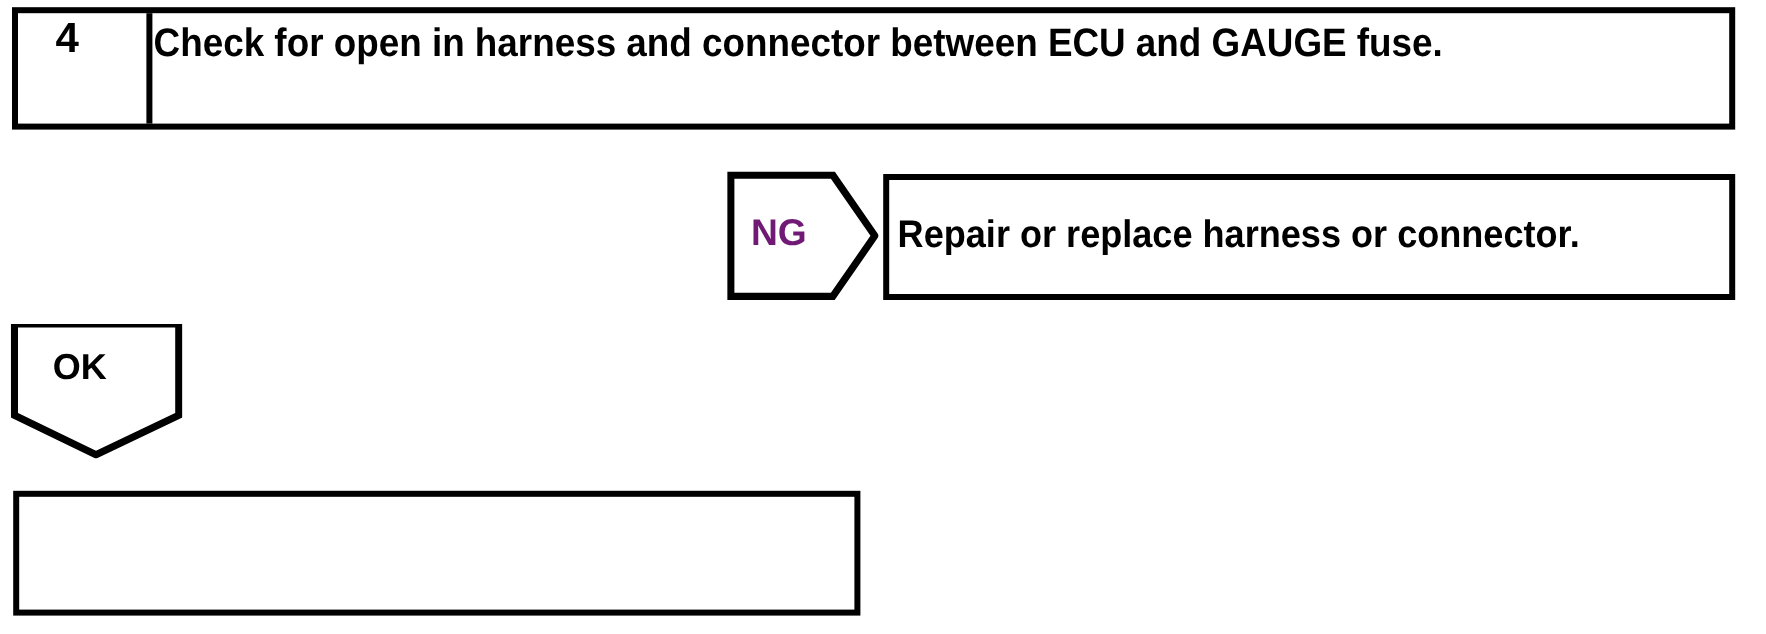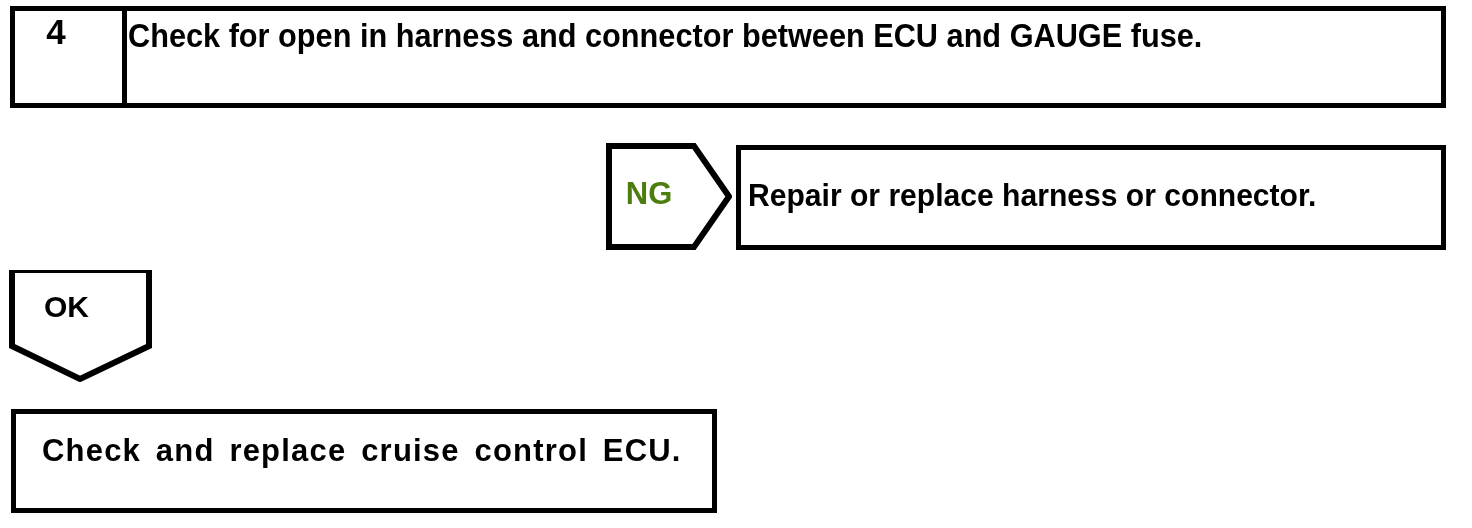--- a/index.html
+++ b/index.html
@@ -83,7 +83,7 @@
     text-align: center;
     font-size: 31px;
     font-weight: bold;
-    color: #4d7c0f;
+    color: #701a75;
     line-height: 1;
   }
   .ng-result-box {

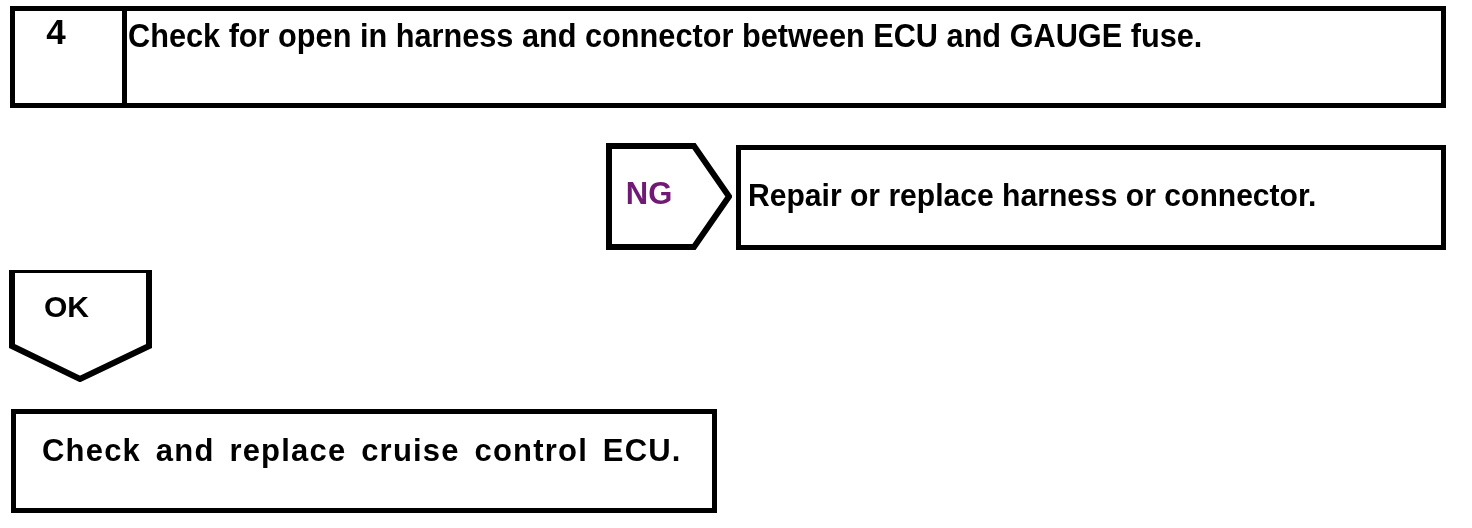--- a/index.html
+++ b/index.html
@@ -185,7 +185,6 @@
   <div class="ok-label">OK</div>
 
   <div class="final-box"></div>
-  <div class="final-text">Check and replace cruise control ECU.</div>
 
 </div>
 

